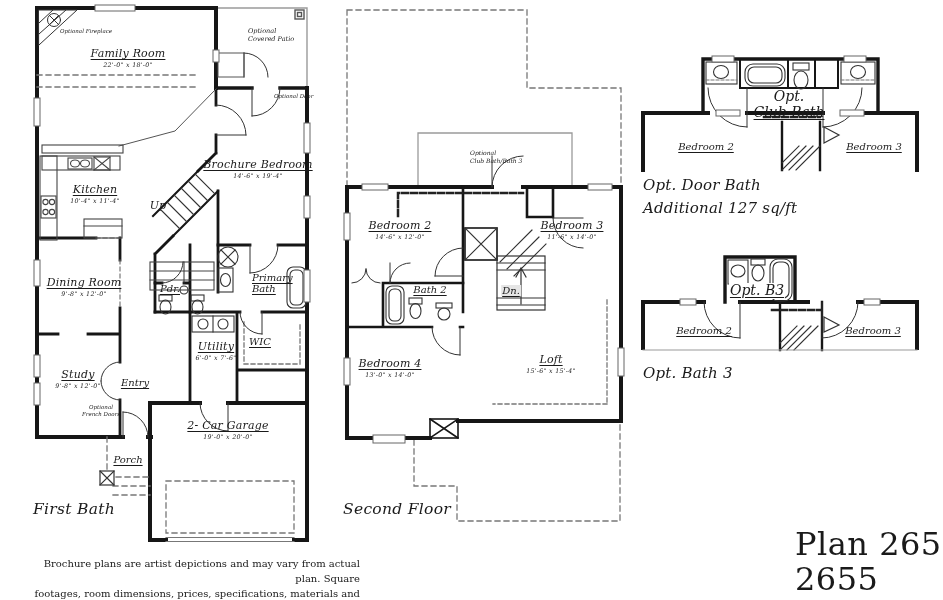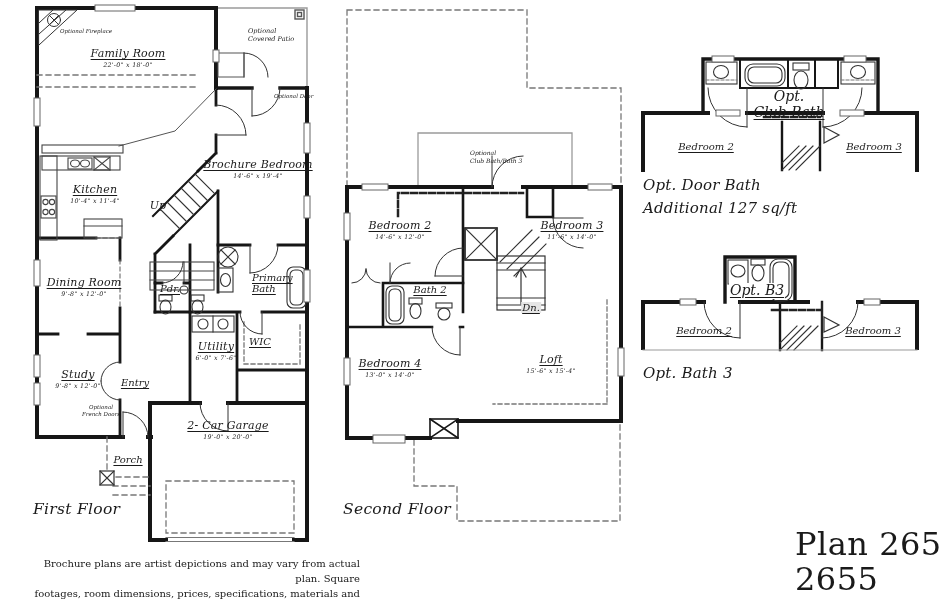--- a/index.html
+++ b/index.html
@@ -301,7 +301,7 @@
 <div class="lbl room cx" style="left:390px;top:358px;"><span class="nm">Bedroom 4</span><span class="dim">13'-0" x 14'-0"</span></div>
 <div class="lbl room cx" style="left:551px;top:354px;"><span class="nm">Loft</span><span class="dim">15'-6" x 15'-4"</span></div>
 <div class="lbl sm u cx" style="left:430px;top:284px;">Bath 2</div>
-<div class="lbl sm u cx" style="left:511px;top:302px;background:#e5e5e5;padding:0 1px;margin-left:20px;">Dn.</div>
+<div class="lbl sm u cx" style="left:511px;top:285px;background:#e5e5e5;padding:0 1px;">Dn.</div>
 <div class="lbl tiny" style="left:470px;top:149px;text-align:left;font-size:6px;">Optional
 Club Bath/Bath 3</div>
 <div class="lbl caption" style="left:343px;top:501px;text-align:left;">Second Floor</div>

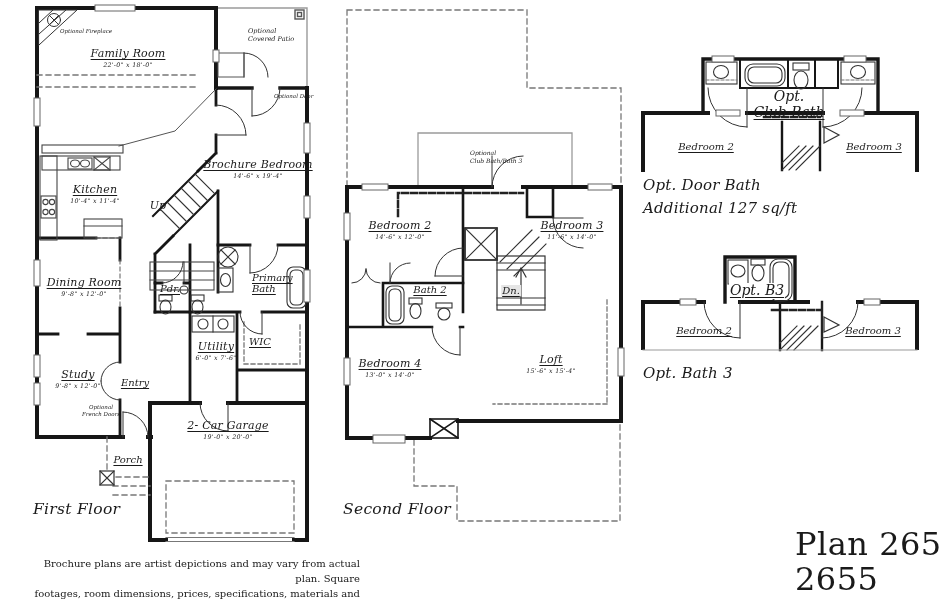--- a/index.html
+++ b/index.html
@@ -288,7 +288,7 @@
 <div class="lbl sm u cx" style="left:170px;top:283px;">Pdr.</div>
 <div class="lbl sm u cx" style="left:260px;top:336px;">WIC</div>
 <div class="lbl sm cx" style="left:158px;top:200px;font-size:11px;">Up</div>
-<div class="lbl caption" style="left:33px;top:501px;text-align:left;">First Floor</div>
+<div class="lbl caption" style="left:33px;top:501px;text-align:left;">First Bath</div>
 <div class="lbl tiny" style="left:60px;top:28px;text-align:left;">Optional Fireplace</div>
 <div class="lbl tiny" style="left:248px;top:27px;text-align:left;font-size:6.5px;">Optional
 Covered Patio</div>

